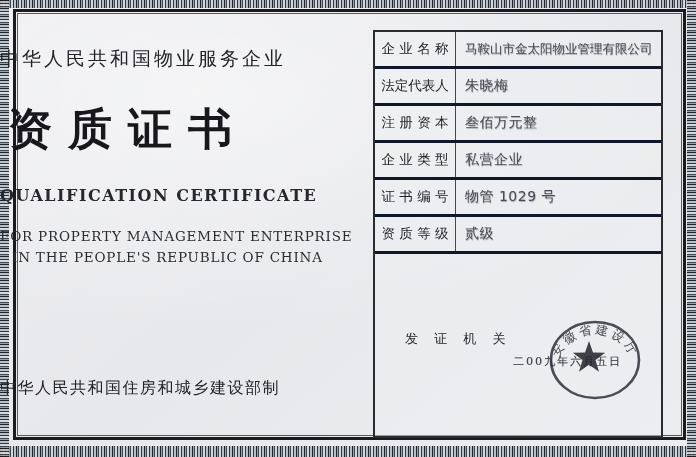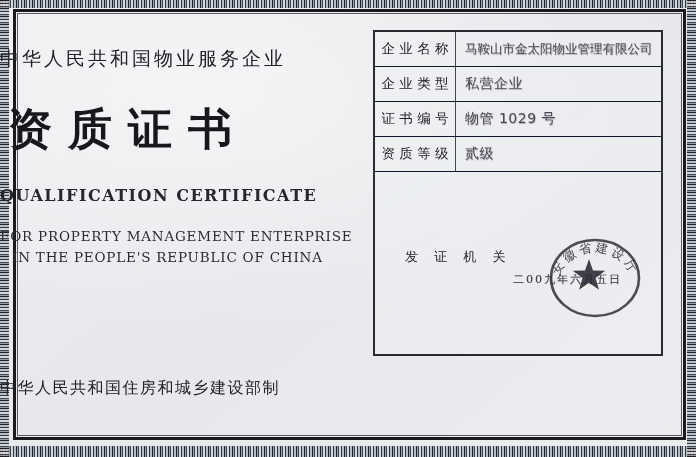--- a/index.html
+++ b/index.html
@@ -34,7 +34,7 @@
   .cn-footer{position:absolute;left:0;width:100%;top:378px;font-size:16px;letter-spacing:1.5px;color:#222228;white-space:nowrap;}
   
   .info-table{position:absolute;left:373px;top:30px;width:290px;border:2px solid #2a2a31;background:rgba(238,240,242,.45);box-sizing:border-box;}
-  .row{display:flex;height:34px;border-bottom:1px solid #0f172a;}
+  .row{display:flex;height:34px;border-bottom:3px solid #0f172a;}
   .cell-label{width:80px;border-right:1px solid #46464d;display:flex;align-items:center;justify-content:center;
               font-size:13.5px;color:#1f1f24;white-space:nowrap;}
   .cell-value{flex:1;display:flex;align-items:center;padding-left:9px;font-size:14px;color:#4b4b56;

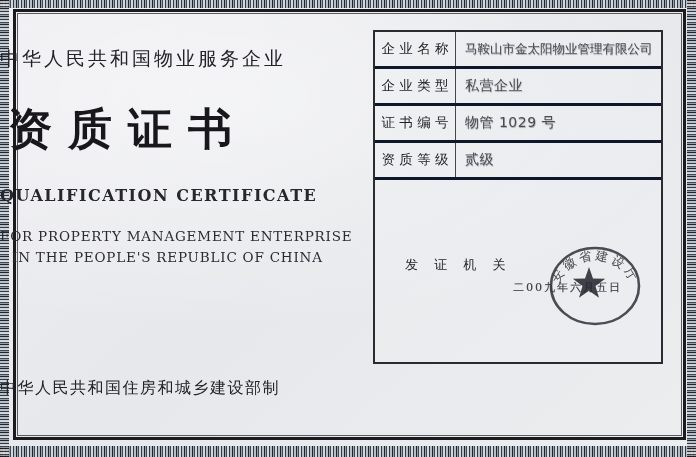--- a/index.html
+++ b/index.html
@@ -80,6 +80,10 @@
       <div class="cell-value val-small">马鞍山市金太阳物业管理有限公司</div>
     </div>
 
+    <div class="row">
+      <div class="cell-label">法定代表人</div>
+      <div class="cell-value">朱晓梅</div>
+    </div>
 
 
     <div class="row">

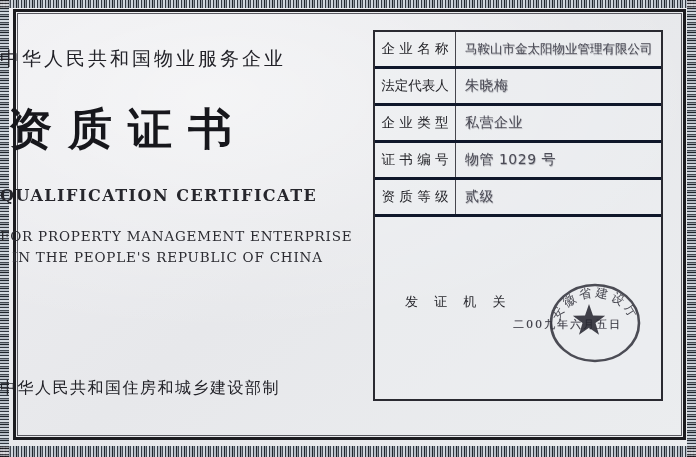--- a/index.html
+++ b/index.html
@@ -85,6 +85,10 @@
       <div class="cell-value">朱晓梅</div>
     </div>
 
+    <div class="row">
+      <div class="cell-label">注 册 资 本</div>
+      <div class="cell-value">叁佰万元整</div>
+    </div>
 
     <div class="row">
       <div class="cell-label">企 业 类 型</div>

